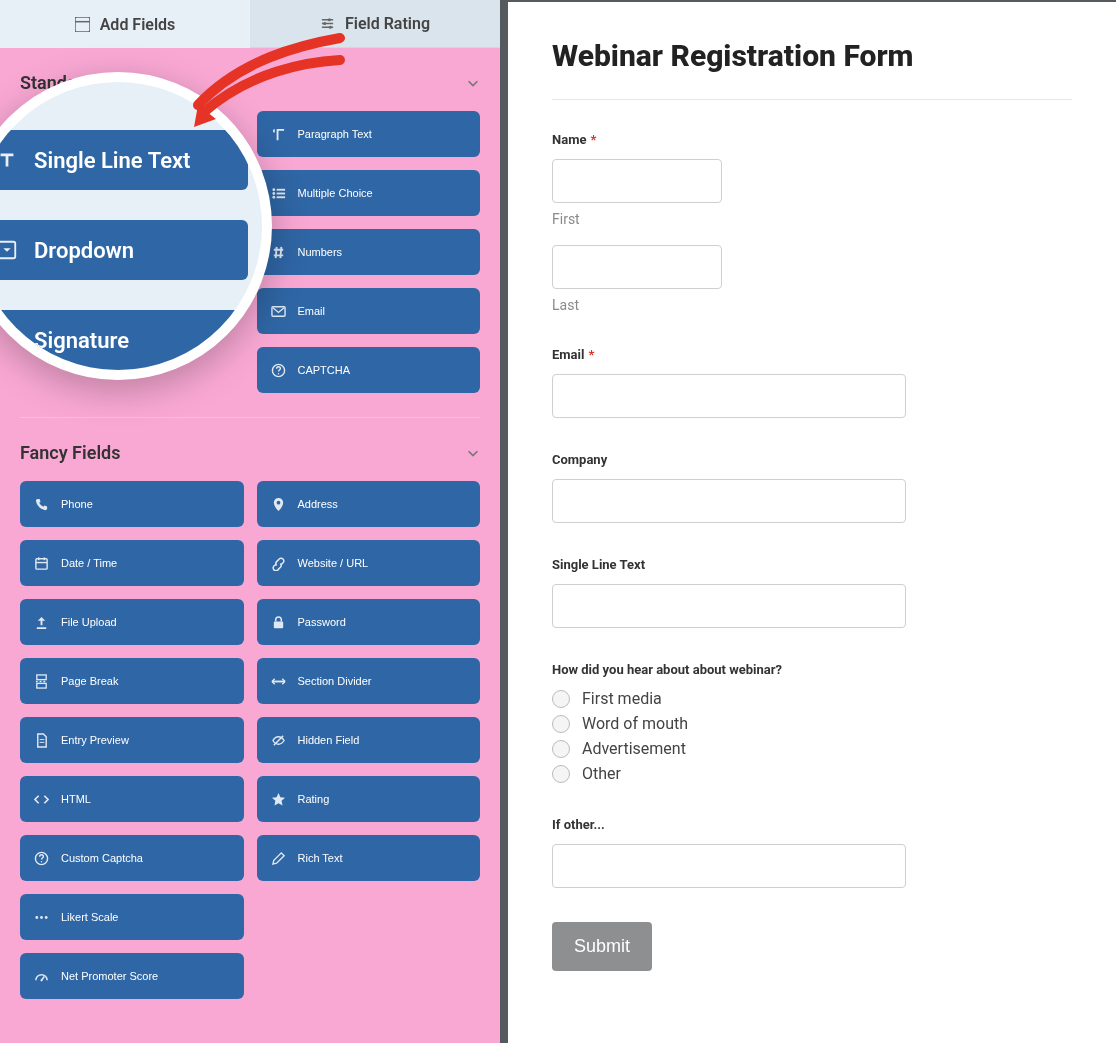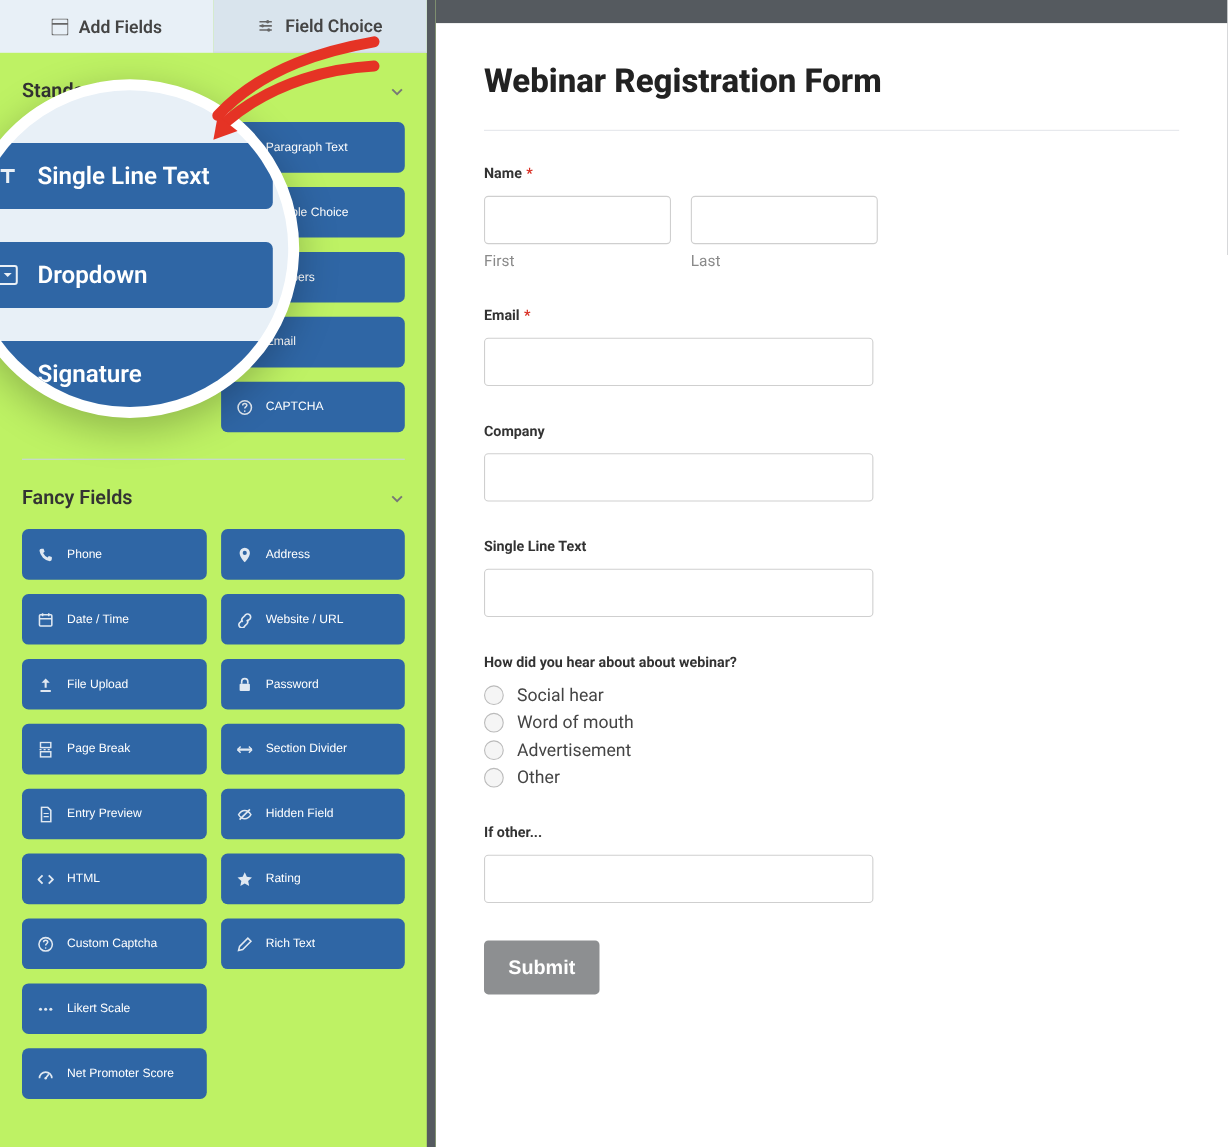--- a/index.html
+++ b/index.html
@@ -12,8 +12,8 @@
     display: flex;
   }
   .sidebar {
-    width: 396px;
-    background: #bef264;
+    width: 508px;
+    background: #f9a8d4;
     border-right: 8px solid #555a5f;
     position: relative;
     display: flex;

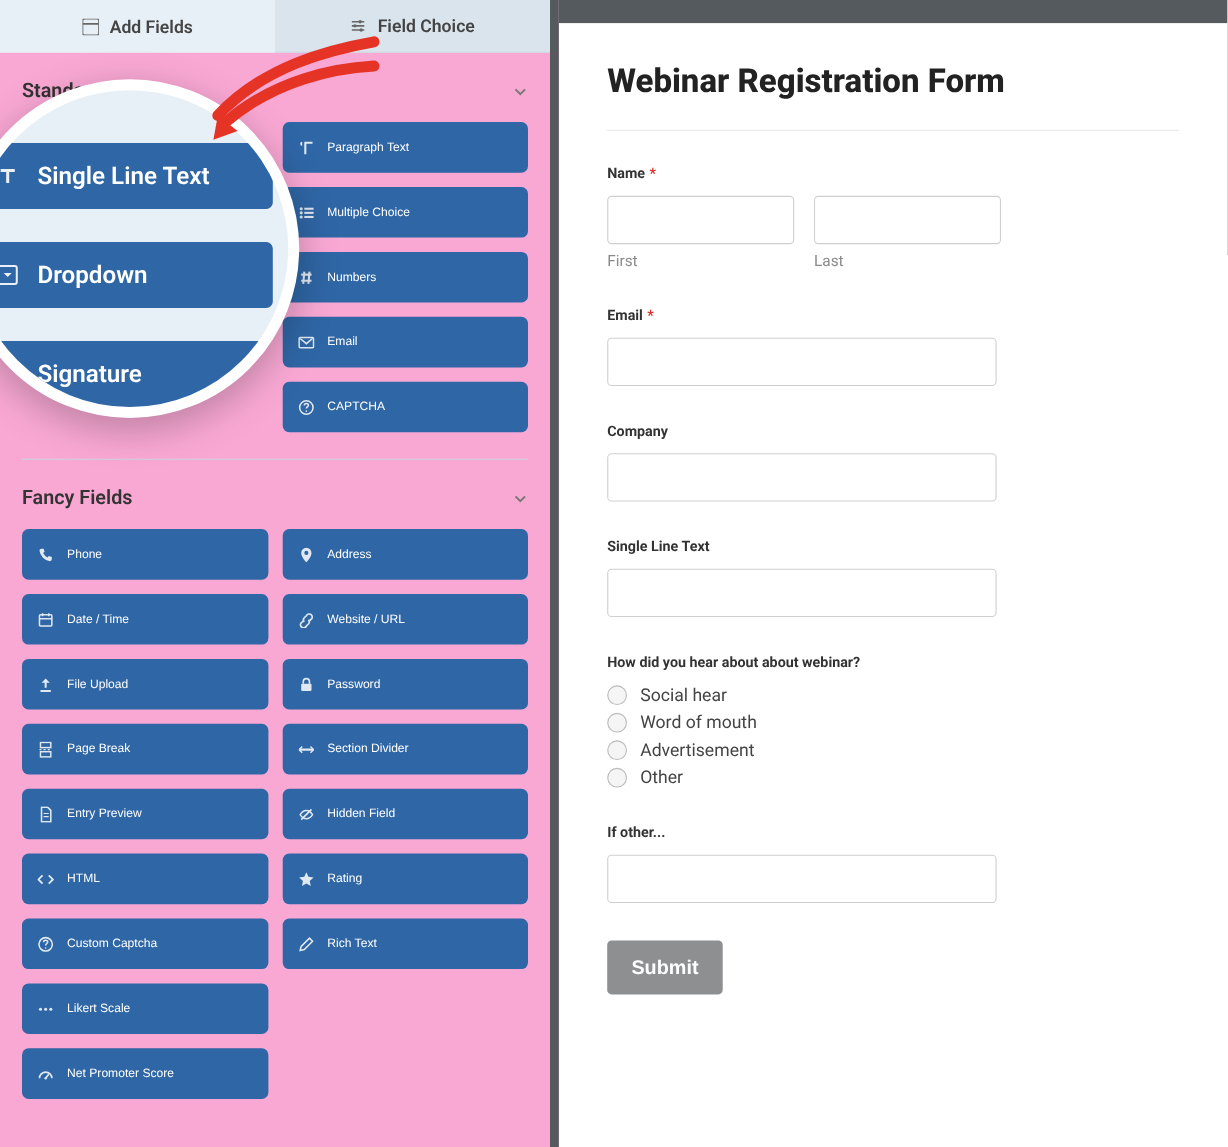--- a/index.html
+++ b/index.html
@@ -230,7 +230,7 @@
           <circle cx="5" cy="8" r="1.6" fill="#666"></circle>
           <circle cx="11" cy="12" r="1.6" fill="#666"></circle>
         </svg>
-      <span>Field Choice</span>
+      <span>Field Rating</span>
     </div>
   </div>
 

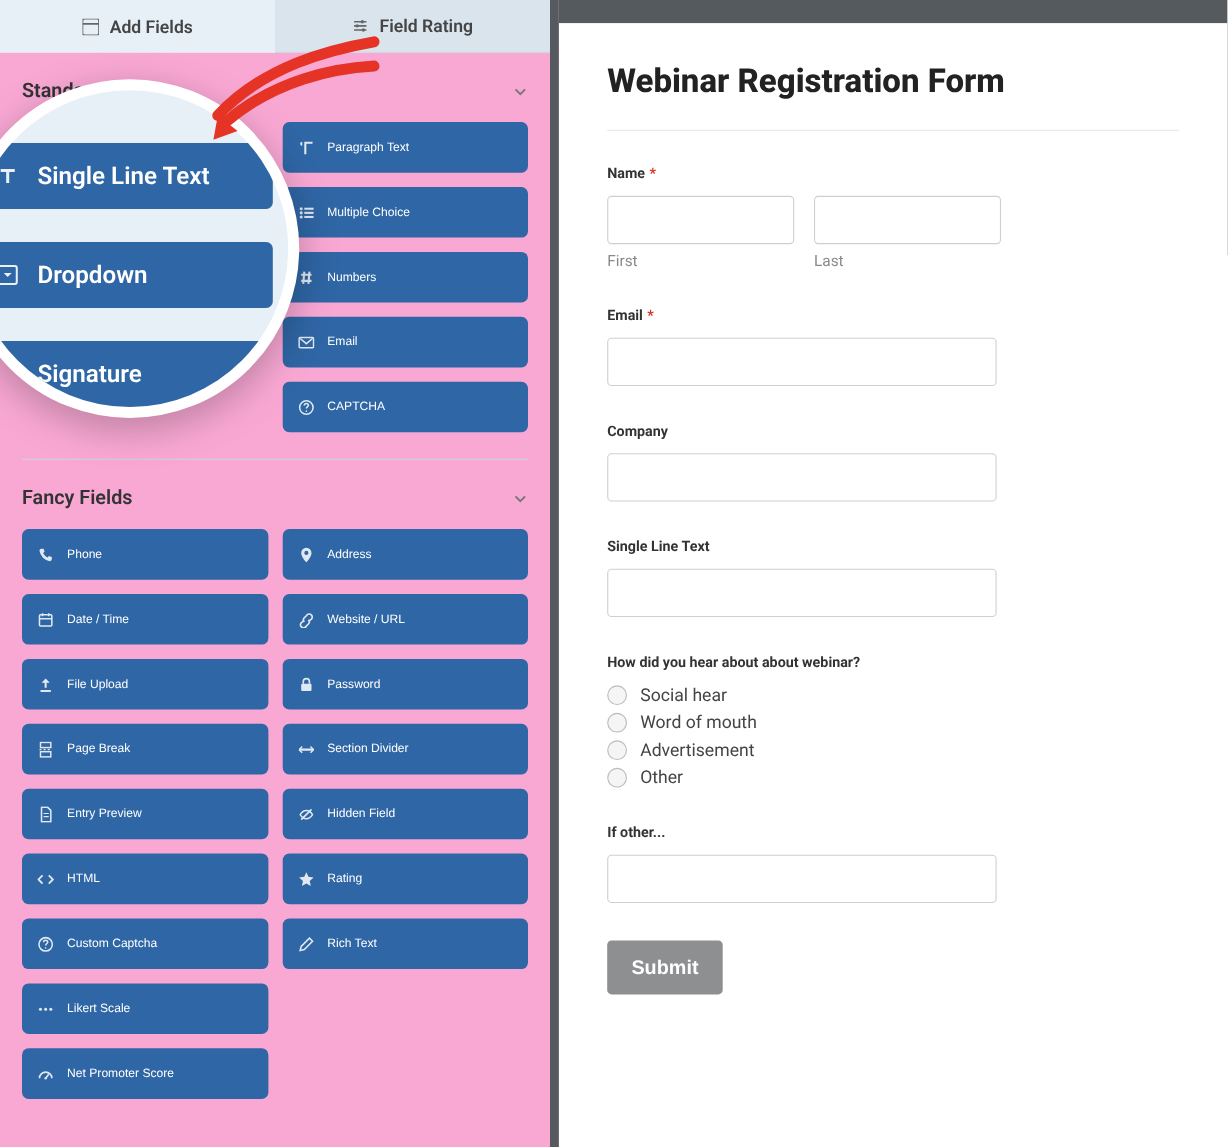--- a/index.html
+++ b/index.html
@@ -136,7 +136,7 @@
   .preview-wrap {
     flex: 1;
     background: #555a5f;
-    padding-top: 21px;
+    padding-top: 2px;
   }
   .preview {
     background: #fff;

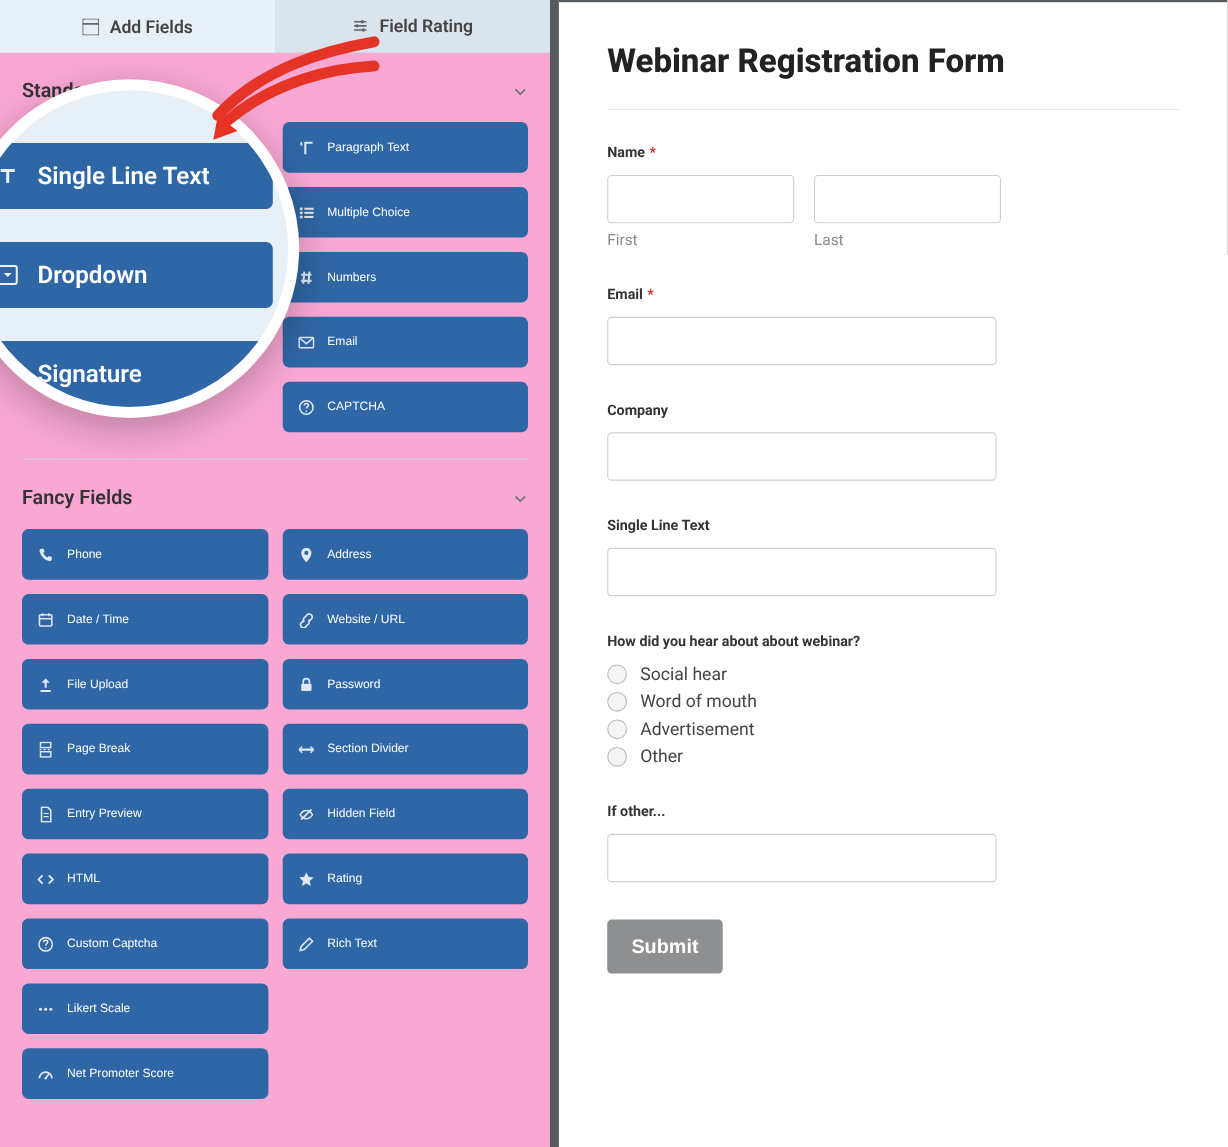--- a/index.html
+++ b/index.html
@@ -175,6 +175,7 @@
     display: flex;
     gap: 18px;
     margin-bottom: 8px;
+    flex-direction: column;
   }
   .name-row .col { width: 170px; }
   .sublabel {

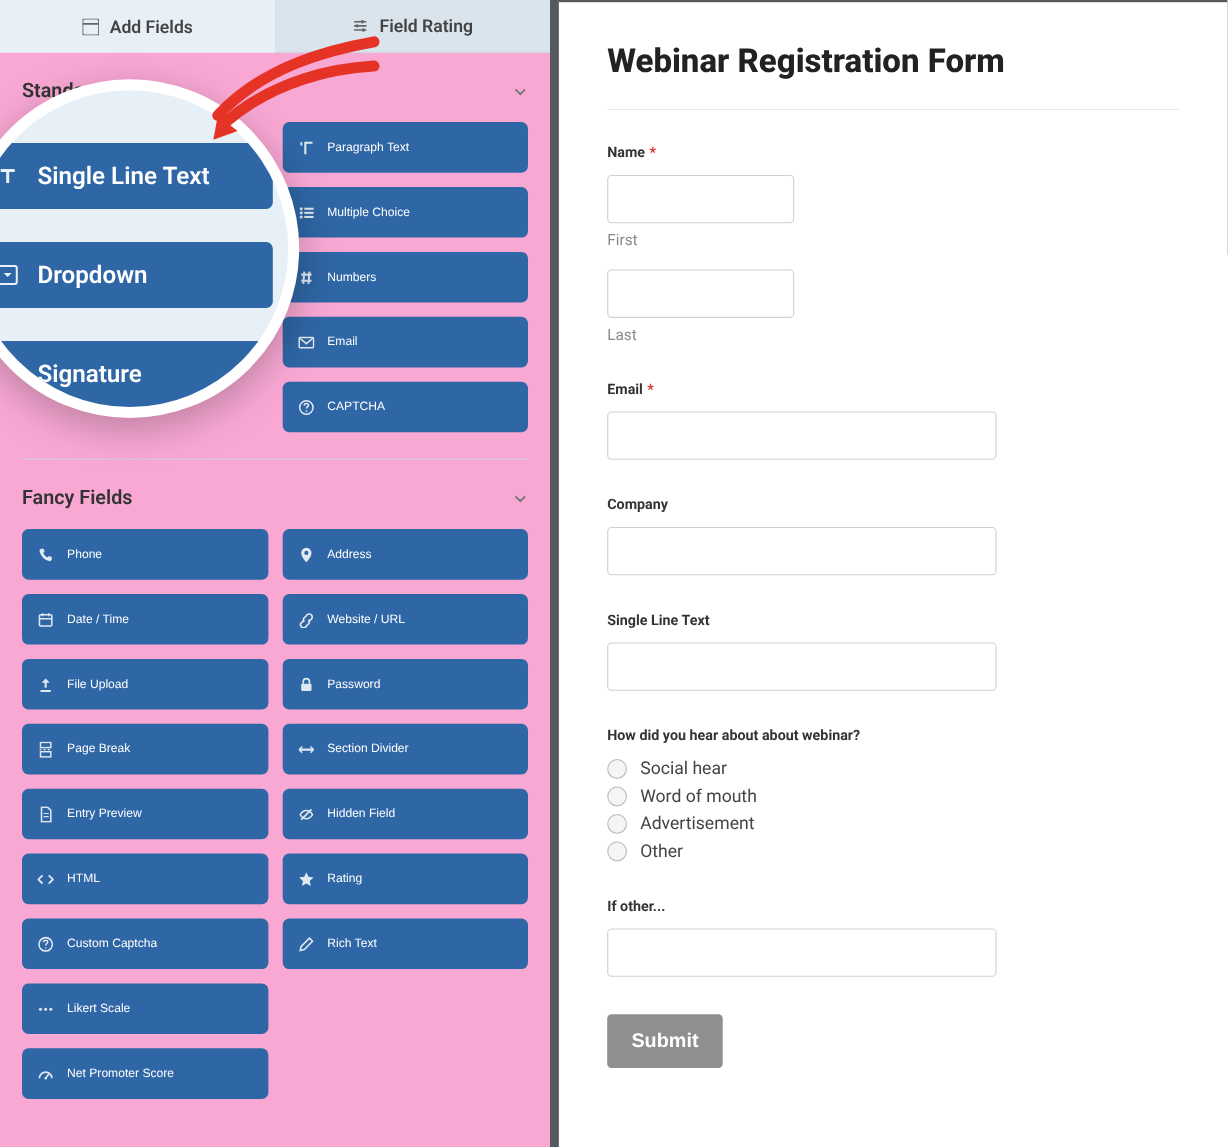--- a/index.html
+++ b/index.html
@@ -482,7 +482,7 @@
       <label class="form-label">How did you hear about about webinar?</label>
       <div class="radio-item">
           <span class="radio-circle"></span>
-          <span>Social hear</span>
+          <span>First media</span>
         </div>
       <div class="radio-item">
           <span class="radio-circle"></span>

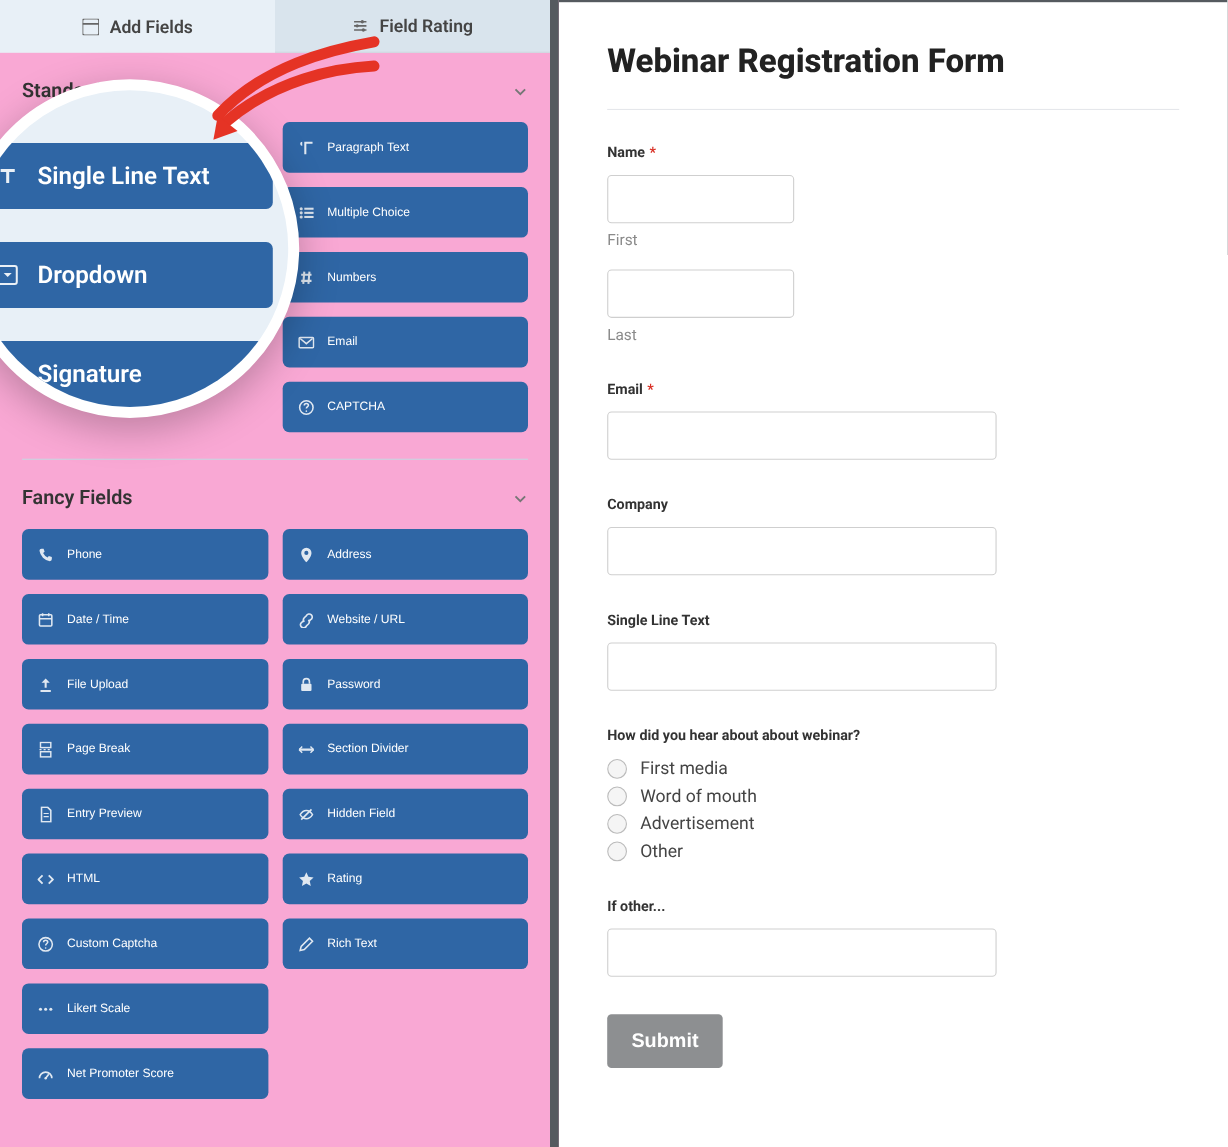--- a/index.html
+++ b/index.html
@@ -206,7 +206,7 @@
     border-radius: 4px;
     padding: 14px 22px;
     font-size: 18px;
-    font-weight: 700;
+    font-weight: 400;
     cursor: pointer;
   }
 </style>

